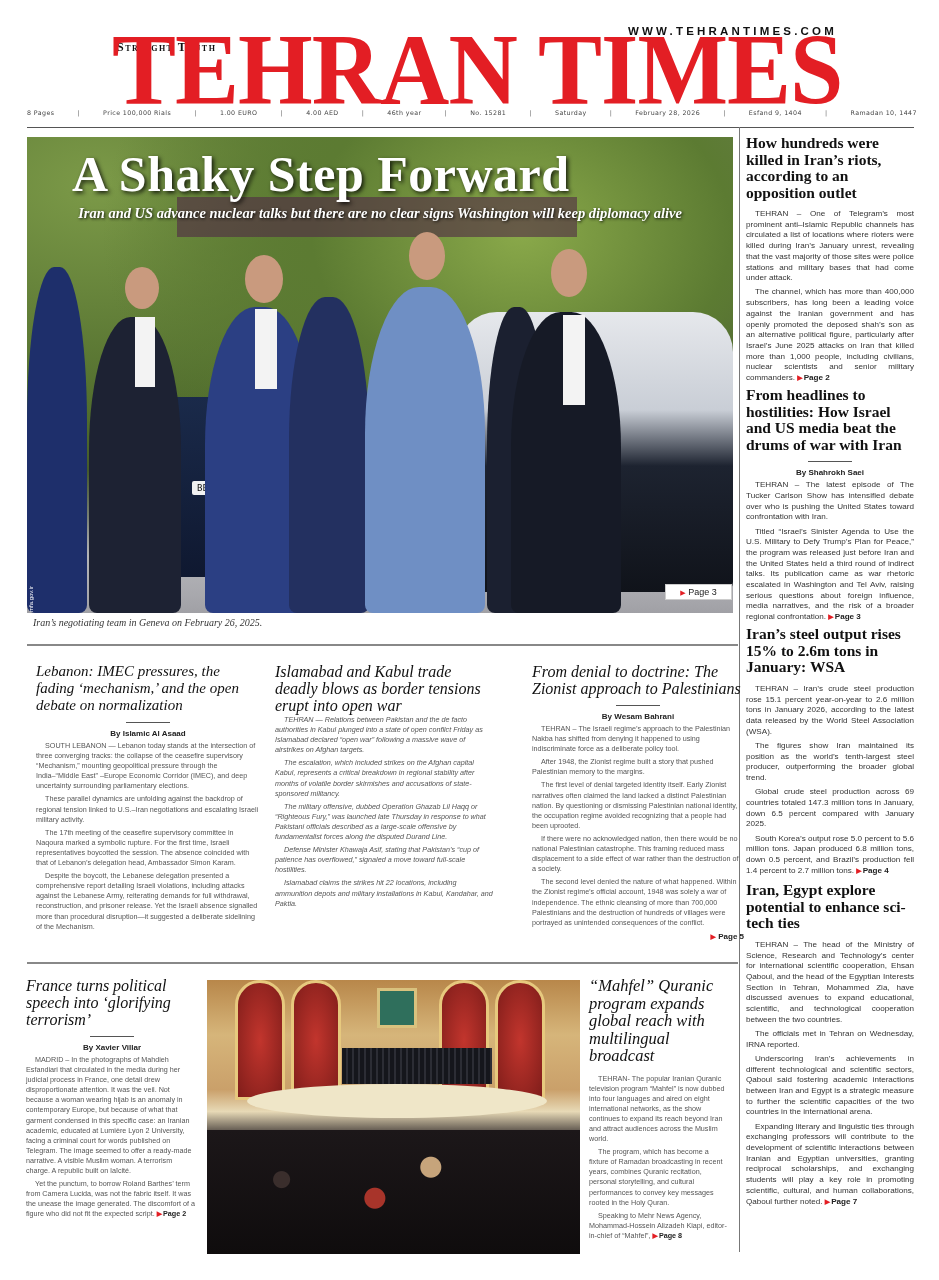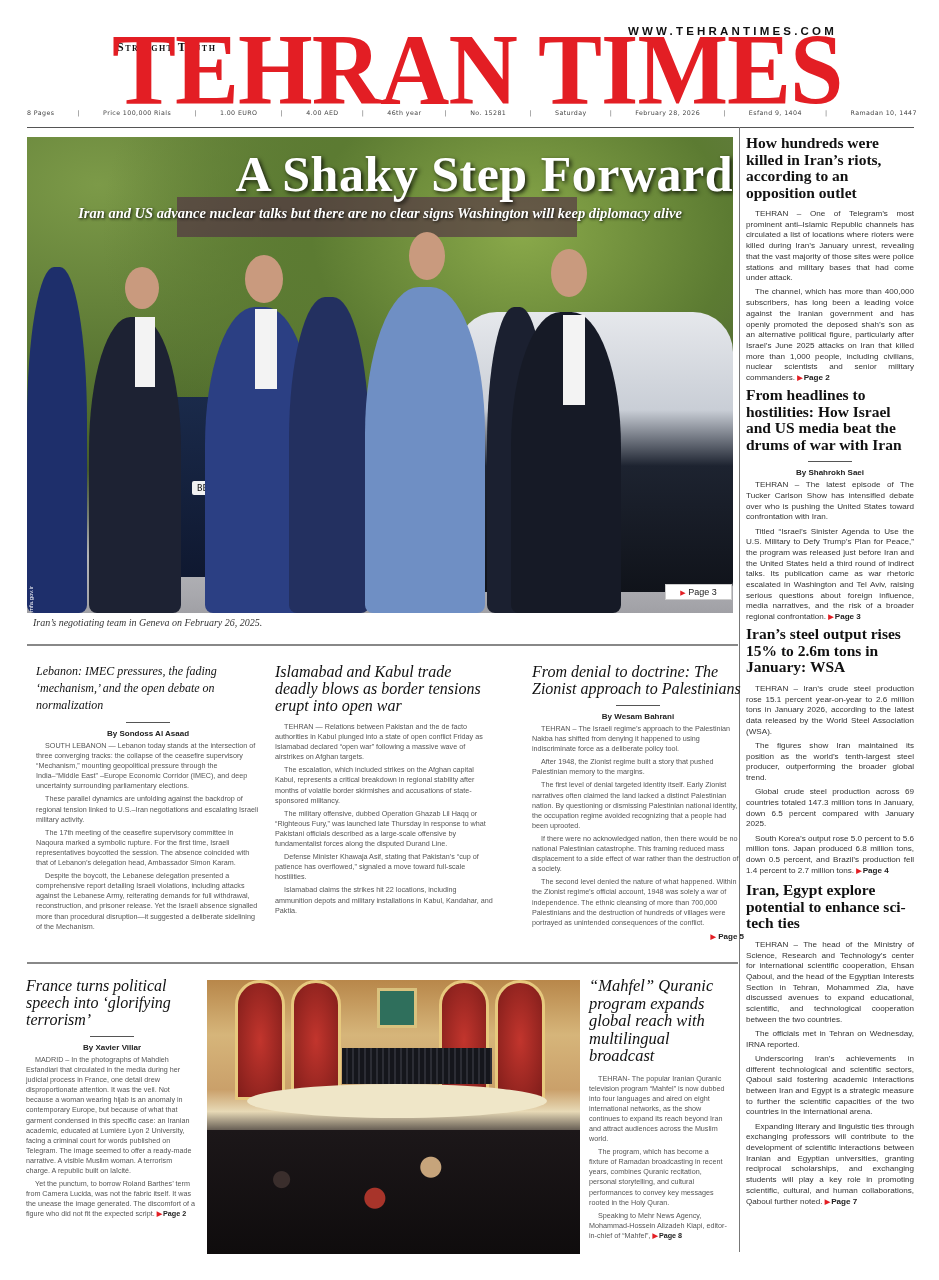--- a/index.html
+++ b/index.html
@@ -34,7 +34,7 @@
   .person { position: absolute; border-radius: 45% 45% 8px 8px; }
   .head { position: absolute; border-radius: 50%; background: #c99a7e; }
   .shirt { position: absolute; background: #f3f3f3; }
-  .hero-title { position: absolute; left: 0; top: 8px; width: 706px; text-align: right; font-family: "Liberation Serif", serif; font-weight: bold; font-size: 50px; color: #fff; text-shadow: 2px 2px 4px rgba(0,0,0,0.8); letter-spacing: 0.5px; }
+  .hero-title { position: absolute; left: 0; top: 8px; width: 706px; text-align: left; font-family: "Liberation Serif", serif; font-weight: bold; font-size: 50px; color: #fff; text-shadow: 2px 2px 4px rgba(0,0,0,0.8); letter-spacing: 0.5px; padding-left: 45px; }
   .hero-sub { position: absolute; left: 0; top: 68px; width: 706px; text-align: center; font-family: "Liberation Serif", serif; font-weight: bold; font-style: italic; font-size: 14.5px; color: #fff; text-shadow: 1px 1px 3px rgba(0,0,0,0.9); }
   .page-tag-hero { position: absolute; left: 665px; top: 584px; width: 67px; height: 16px; background: #fff; border: 1px solid #ccc; font-family: "Liberation Sans", sans-serif; font-size: 9px; line-height: 14px; text-align: center; color: #222; }
   .photo-credit { position: absolute; left: 19px; top: 568px; width: 44px; height: 12px; transform: rotate(-90deg); transform-origin: left top; font-size: 6px; color: #fff; white-space: nowrap; top: 612px; left: 28px; }

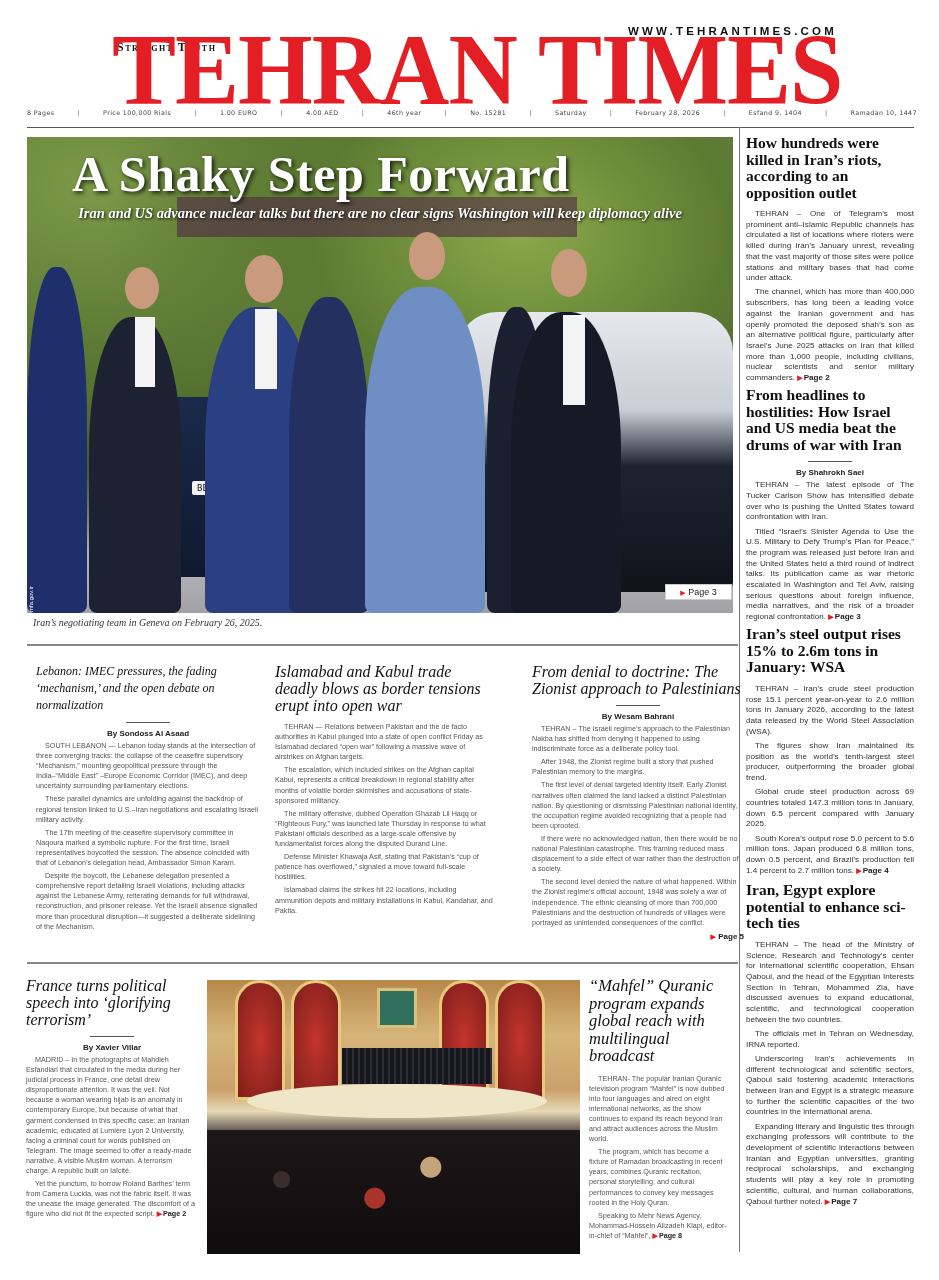--- a/index.html
+++ b/index.html
@@ -125,7 +125,7 @@
 <div class="hero-caption">Iran’s negotiating team in Geneva on February 26, 2025.</div>
 
 <article class="art" style="left:36px;top:663px;width:224px;">
-  <h2 class="art-h-italic" style="font-size:12px;line-height:17px;font-style:italic;">Lebanon: IMEC pressures, the fading ‘mechanism,’ and the open debate on normalization</h2>
+  <h2 class="art-h-italic" style="font-size:15px;line-height:17px;font-style:italic;">Lebanon: IMEC pressures, the fading ‘mechanism,’ and the open debate on normalization</h2>
   <div class="byline-rule"></div>
   <div class="byline">By Sondoss Al Asaad</div>
   <div class="body">

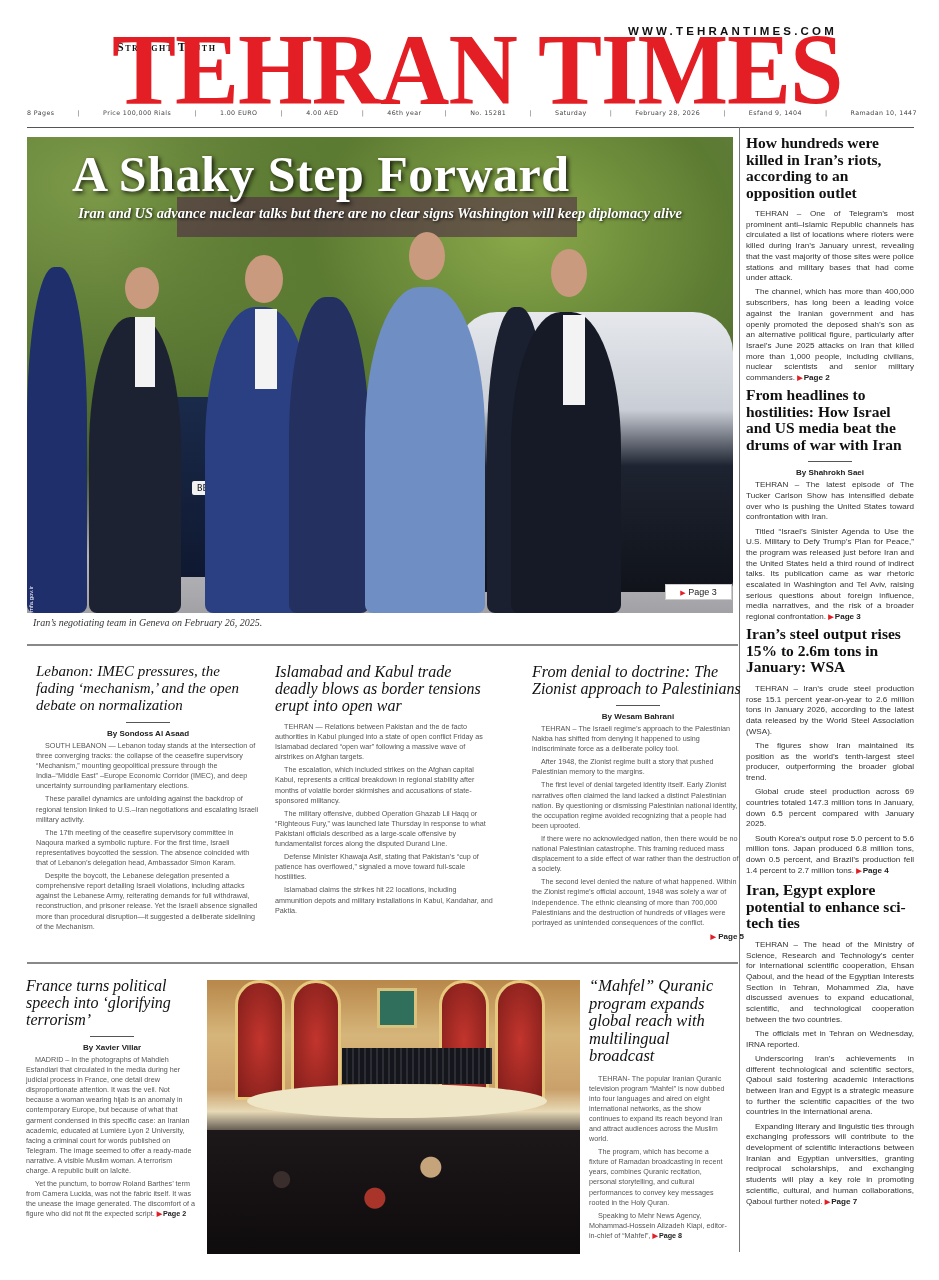--- a/index.html
+++ b/index.html
@@ -138,7 +138,7 @@
 
 <article class="art" style="left:275px;top:663px;width:218px;">
   <h2 class="art-h-italic" style="font-size:16px;line-height:17px;">Islamabad and Kabul trade deadly blows as border tensions erupt into open war</h2>
-  <div class="body" style="margin-top:8px;">
+  <div class="body" style="margin-top:1px;font-style:italic;">
     <p>TEHRAN — Relations between Pakistan and the de facto authorities in Kabul plunged into a state of open conflict Friday as Islamabad declared “open war” following a massive wave of airstrikes on Afghan targets.</p>
     <p>The escalation, which included strikes on the Afghan capital Kabul, represents a critical breakdown in regional stability after months of volatile border skirmishes and accusations of state-sponsored militancy.</p>
     <p>The military offensive, dubbed Operation Ghazab Lil Haqq or “Righteous Fury,” was launched late Thursday in response to what Pakistani officials described as a large-scale offensive by fundamentalist forces along the disputed Durand Line.</p>

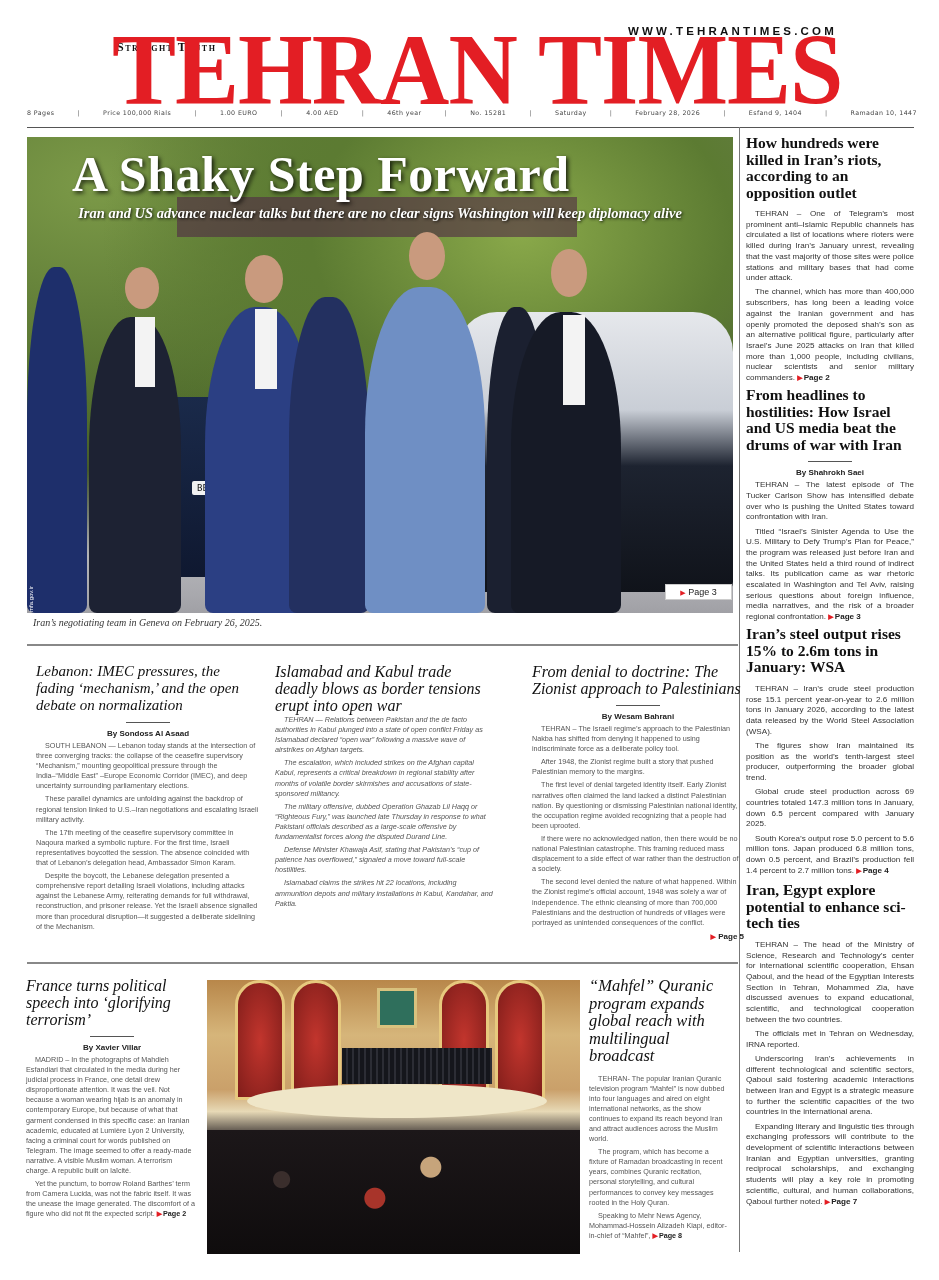--- a/index.html
+++ b/index.html
@@ -127,7 +127,7 @@
 <article class="art" style="left:36px;top:663px;width:224px;">
   <h2 class="art-h-italic" style="font-size:15px;line-height:17px;font-style:italic;">Lebanon: IMEC pressures, the fading ‘mechanism,’ and the open debate on normalization</h2>
   <div class="byline-rule"></div>
-  <div class="byline">By Sondoss Al Asaad</div>
+  <div class="byline">By Islamic Al Asaad</div>
   <div class="body">
     <p>SOUTH LEBANON — Lebanon today stands at the intersection of three converging tracks: the collapse of the ceasefire supervisory “Mechanism,” mounting geopolitical pressure through the India–“Middle East” –Europe Economic Corridor (IMEC), and deep uncertainty surrounding parliamentary elections.</p>
     <p>These parallel dynamics are unfolding against the backdrop of regional tension linked to U.S.–Iran negotiations and escalating Israeli military activity.</p>

